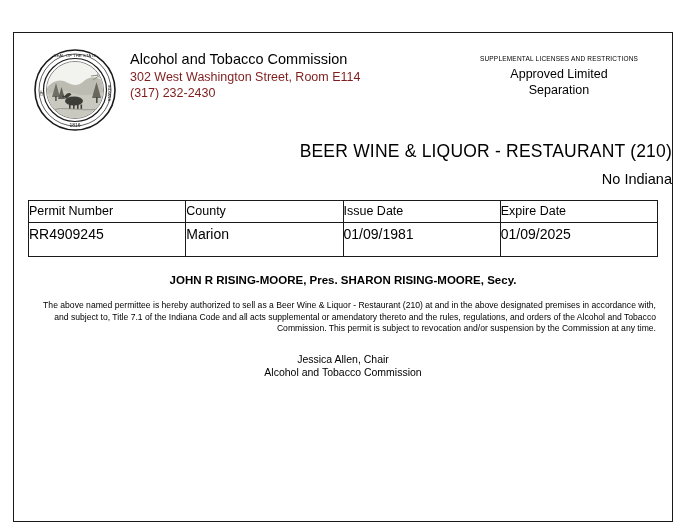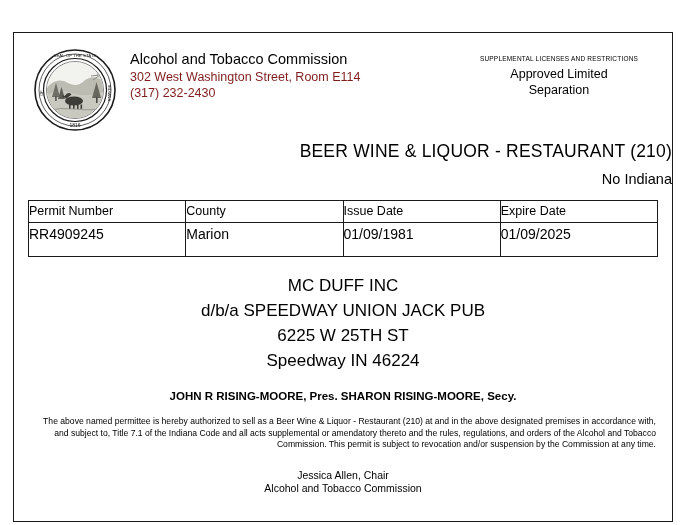--- a/index.html
+++ b/index.html
@@ -260,12 +260,6 @@
       </table>
     </div>
 
-    <div class="licensee">
-      <div class="licensee-line">MC DUFF INC</div>
-      <div class="licensee-line">d/b/a SPEEDWAY UNION JACK PUB</div>
-      <div class="licensee-line">6225 W 25TH ST</div>
-      <div class="licensee-line">Speedway IN  46224</div>
-    </div>
 
     <div class="officers">JOHN R RISING-MOORE, Pres.   SHARON RISING-MOORE, Secy.</div>
 

